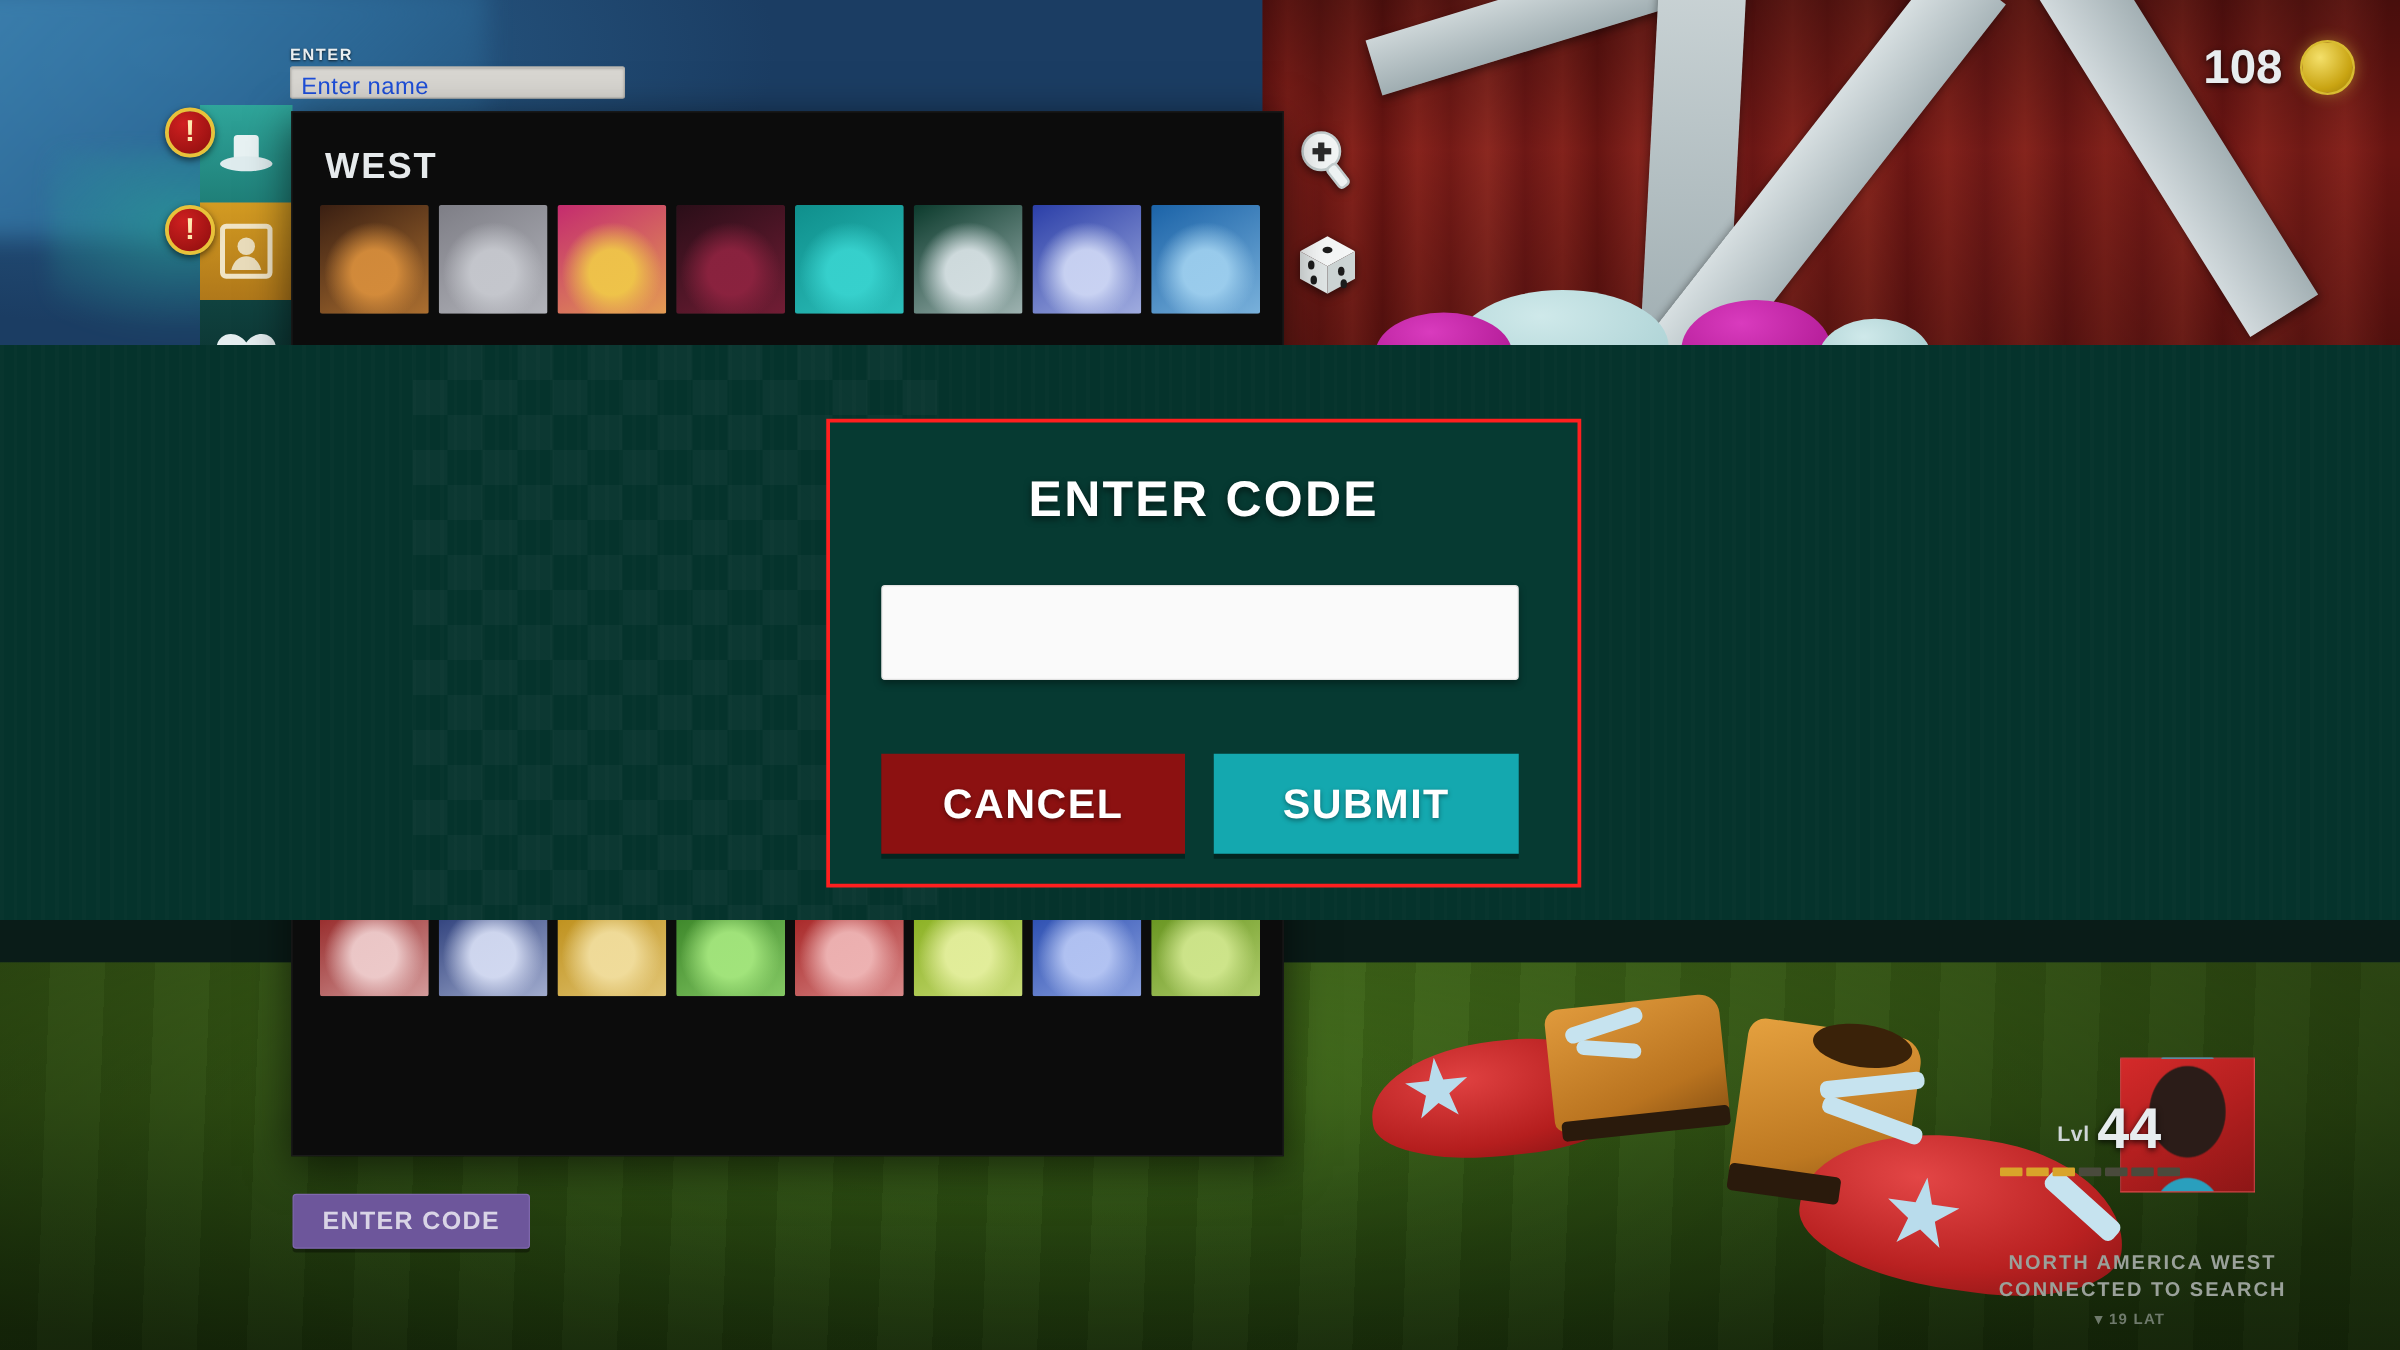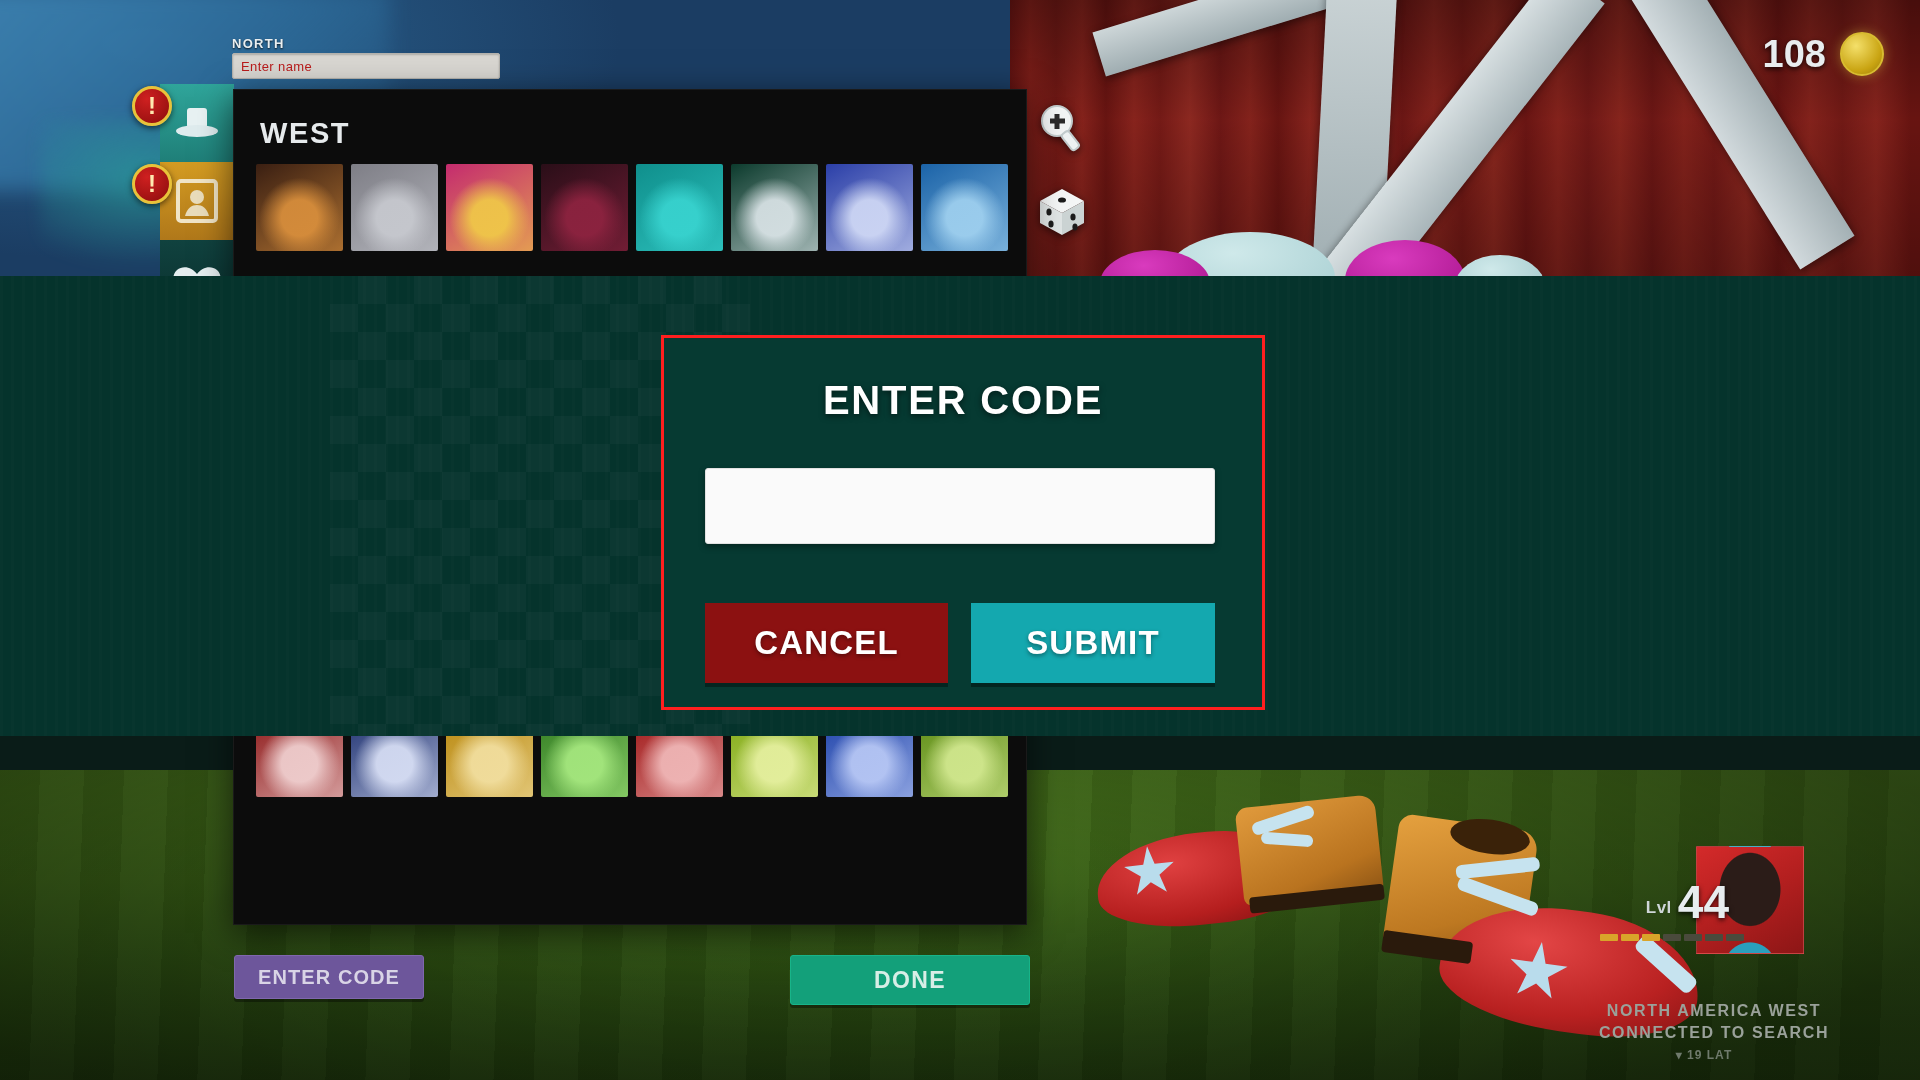--- a/index.html
+++ b/index.html
@@ -314,7 +314,7 @@
     <div class="coin"></div>
   </div>
 
-  <div class="search-label">NORTH</div>
+  <div class="search-label">ENTER</div>
   <div class="search-box">
     <div class="ph">Enter name</div>
   </div>

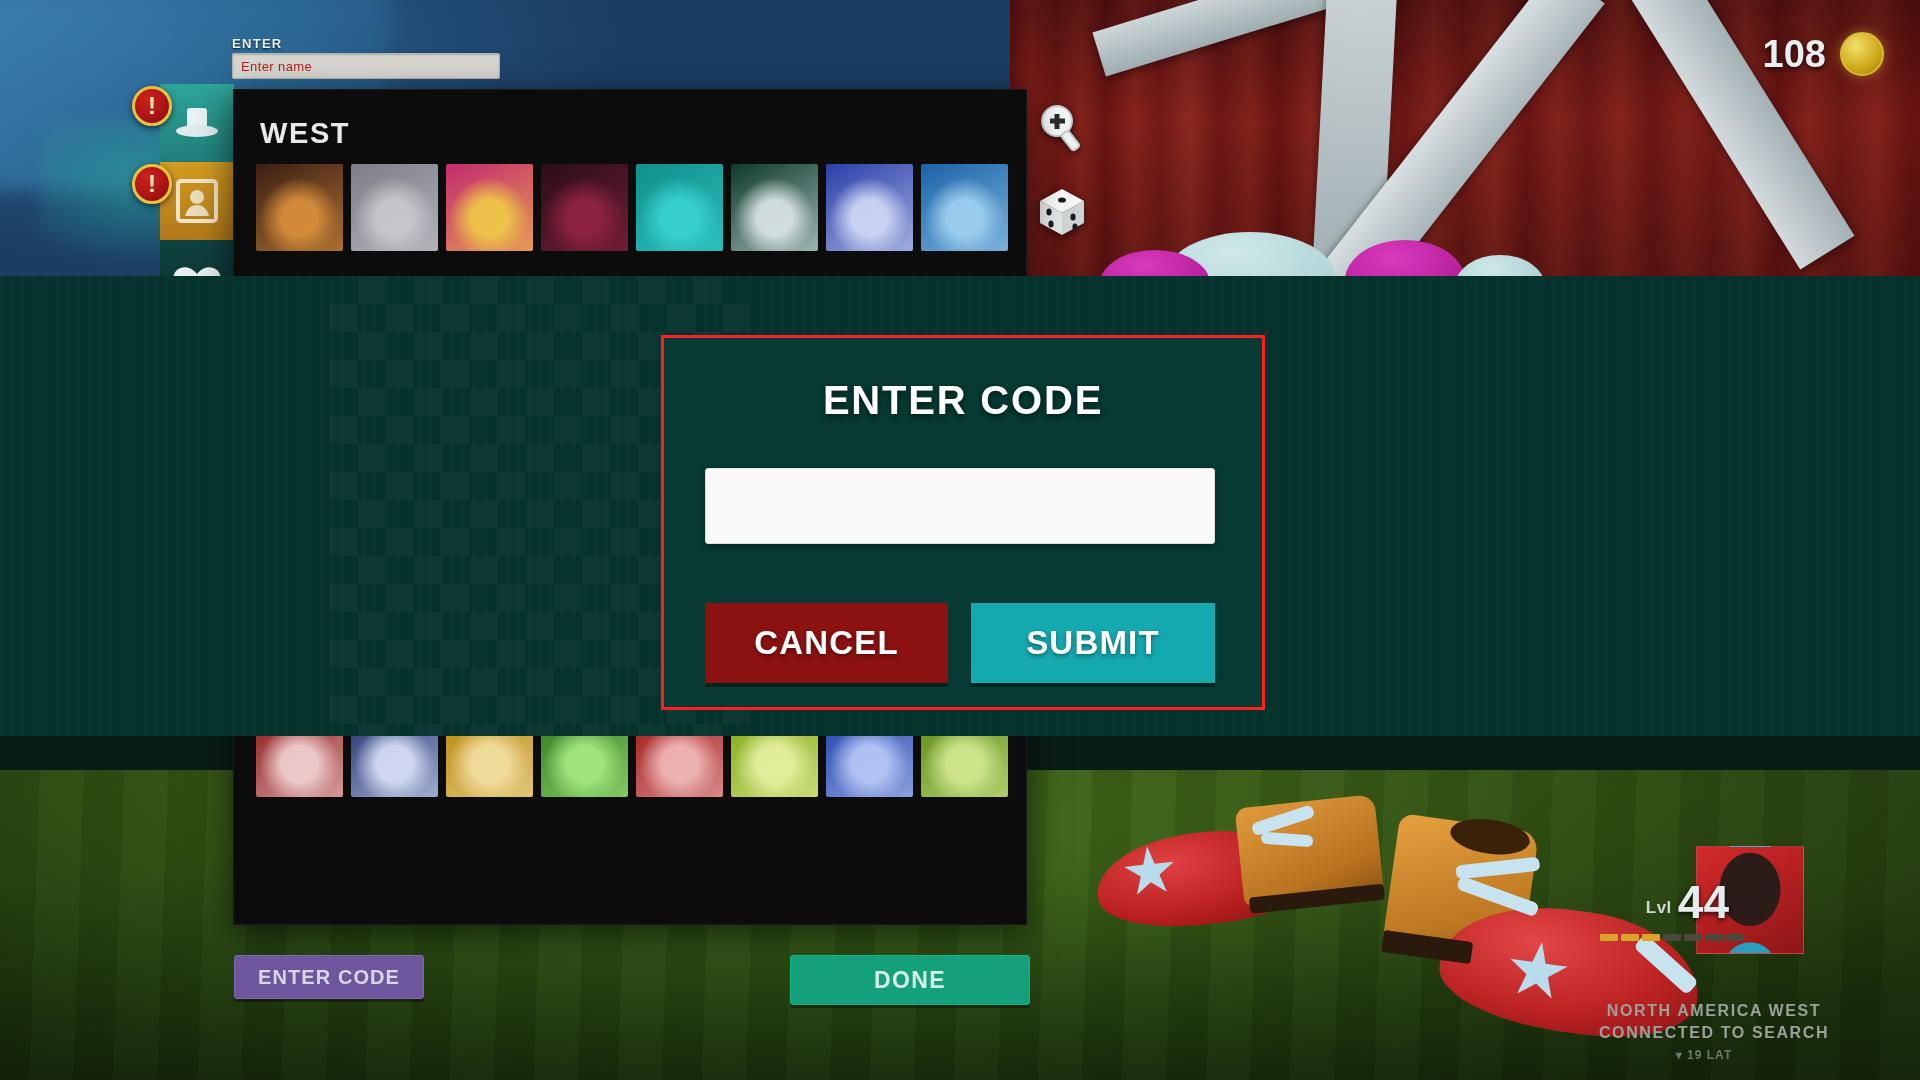--- a/index.html
+++ b/index.html
@@ -110,7 +110,7 @@
     box-shadow:inset 0 1px 2px rgba(0,0,0,.2);
   }
   .search-box .ph{
-    position:absolute; left:8px; top:5px; font-size:13px; color:#b91c1c; letter-spacing:.4px;
+    position:absolute; left:8px; top:5px; font-size:19px; color:#1d4ed8; letter-spacing:.4px;
   }
 
   .panel{

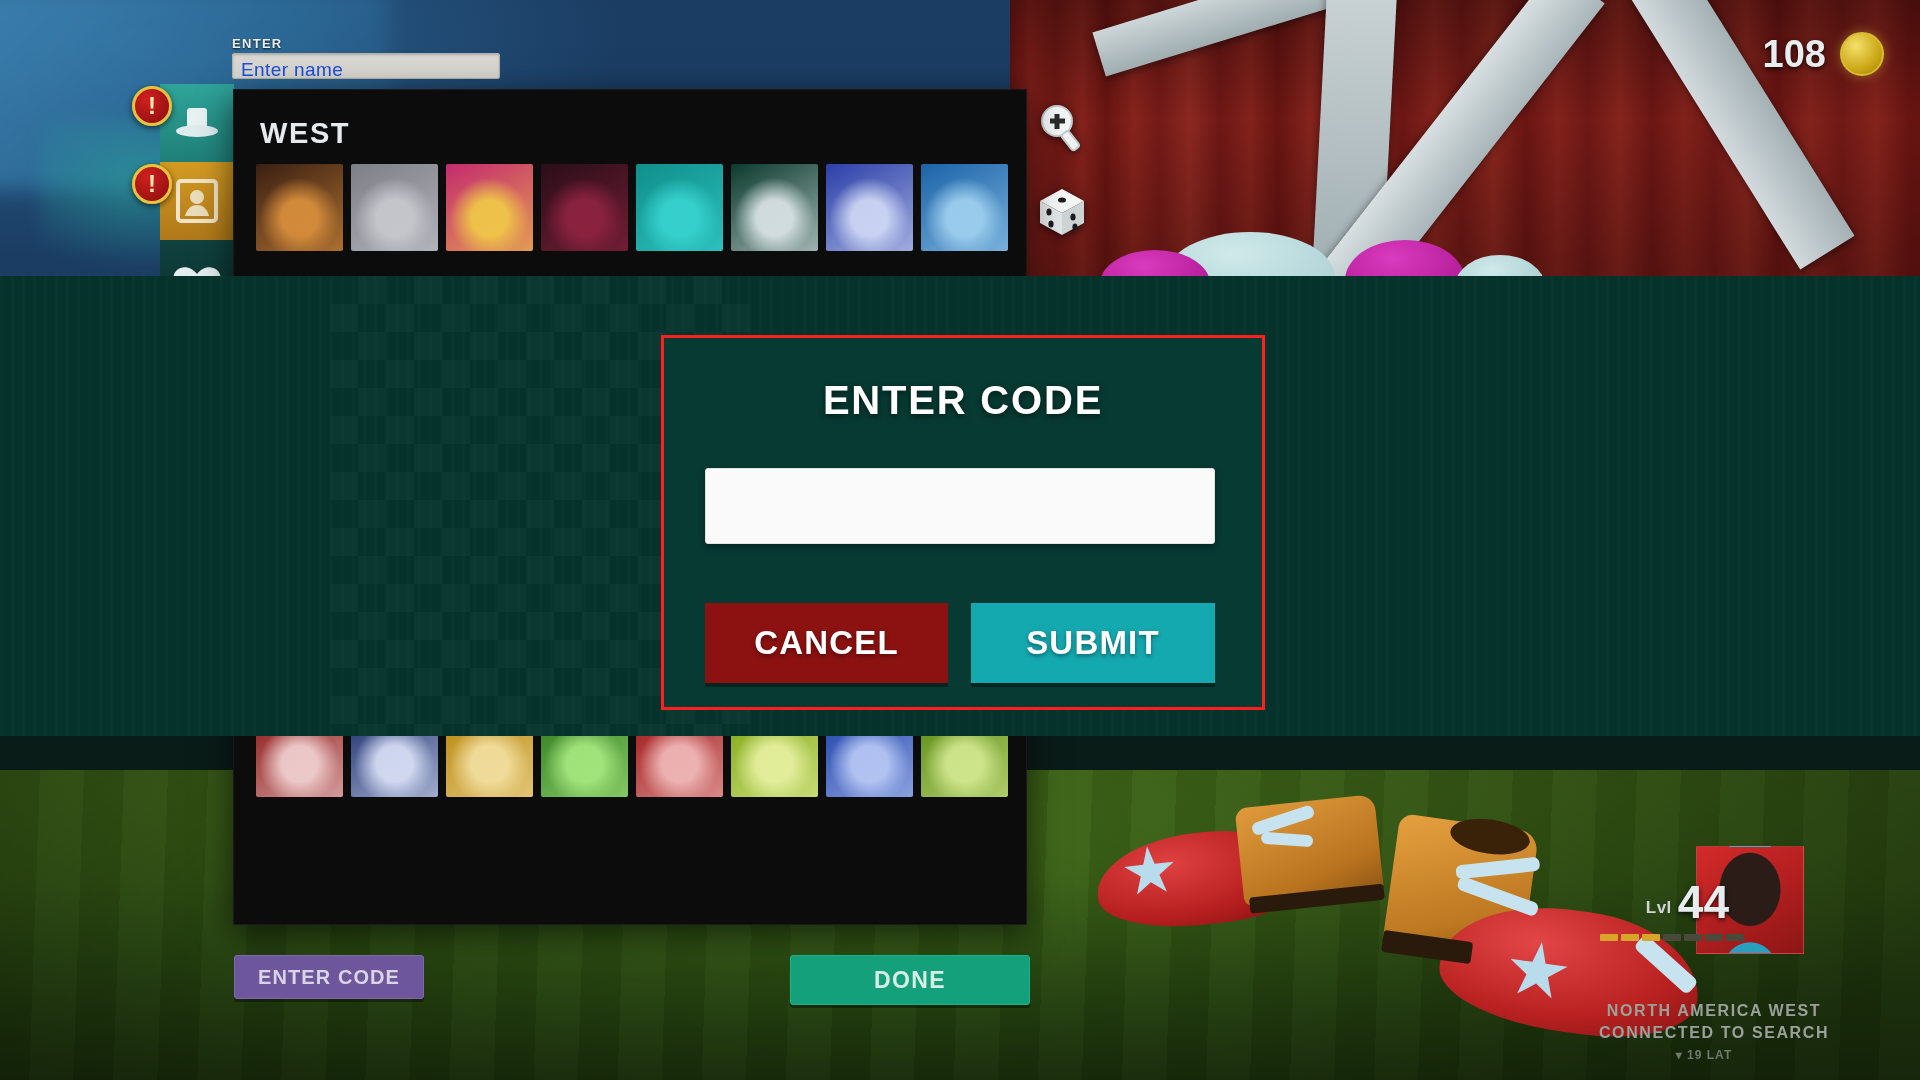--- a/index.html
+++ b/index.html
@@ -494,7 +494,6 @@
   </div>
 
   <div class="btn-enter-code">ENTER CODE</div>
-  <div class="btn-done">DONE</div>
 
   <div class="hud">
     <div class="hud-avatar"></div>

